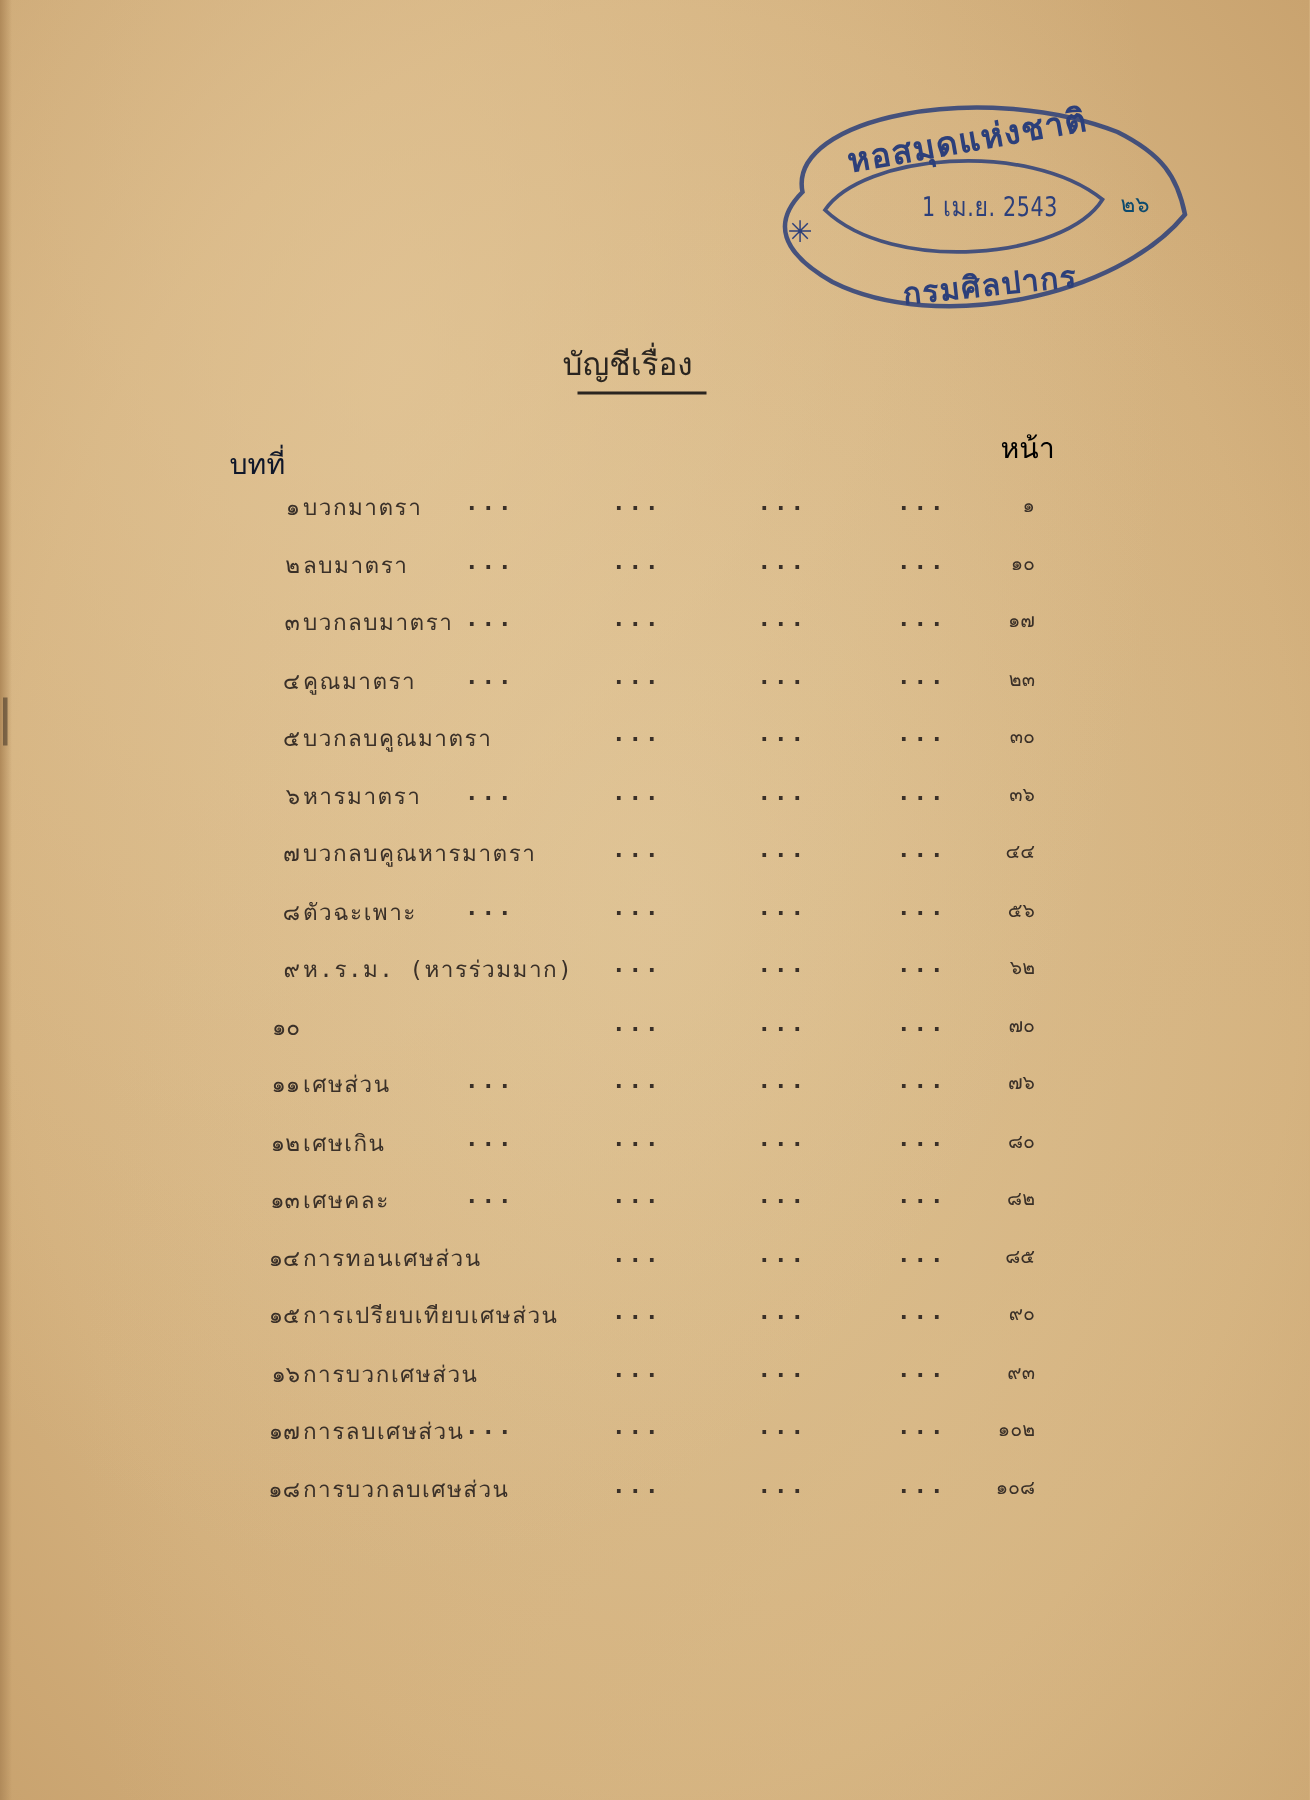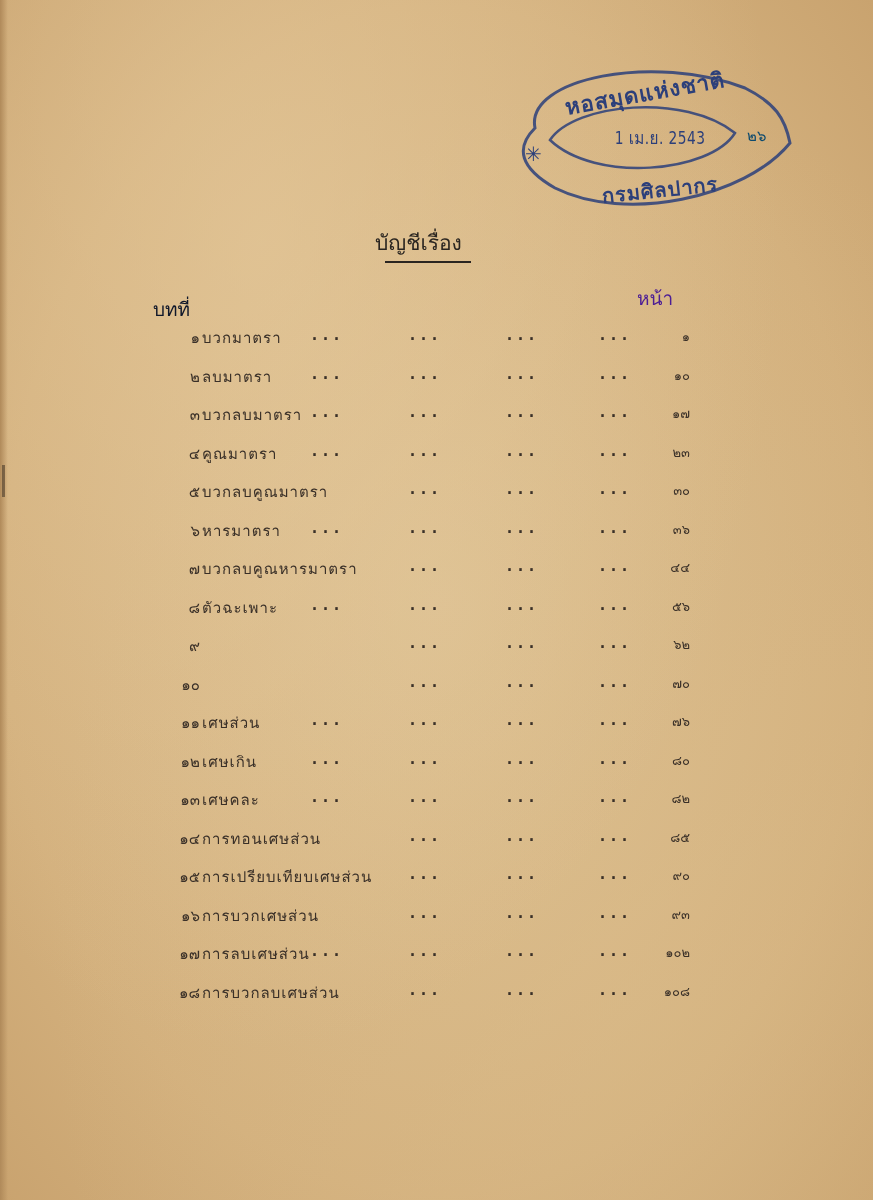--- a/index.html
+++ b/index.html
@@ -66,7 +66,7 @@
       position: absolute; left: 153px; top: 283px; font-size: 19px; color: #0f172a; margin-top: 11px;
     }
     .col-head-right {
-      position: absolute; left: 637px; top: 283px; font-size: 19px; color: #4c1d95;
+      position: absolute; left: 667px; top: 283px; font-size: 19px; color: #000000;
     }
     
     .toc {

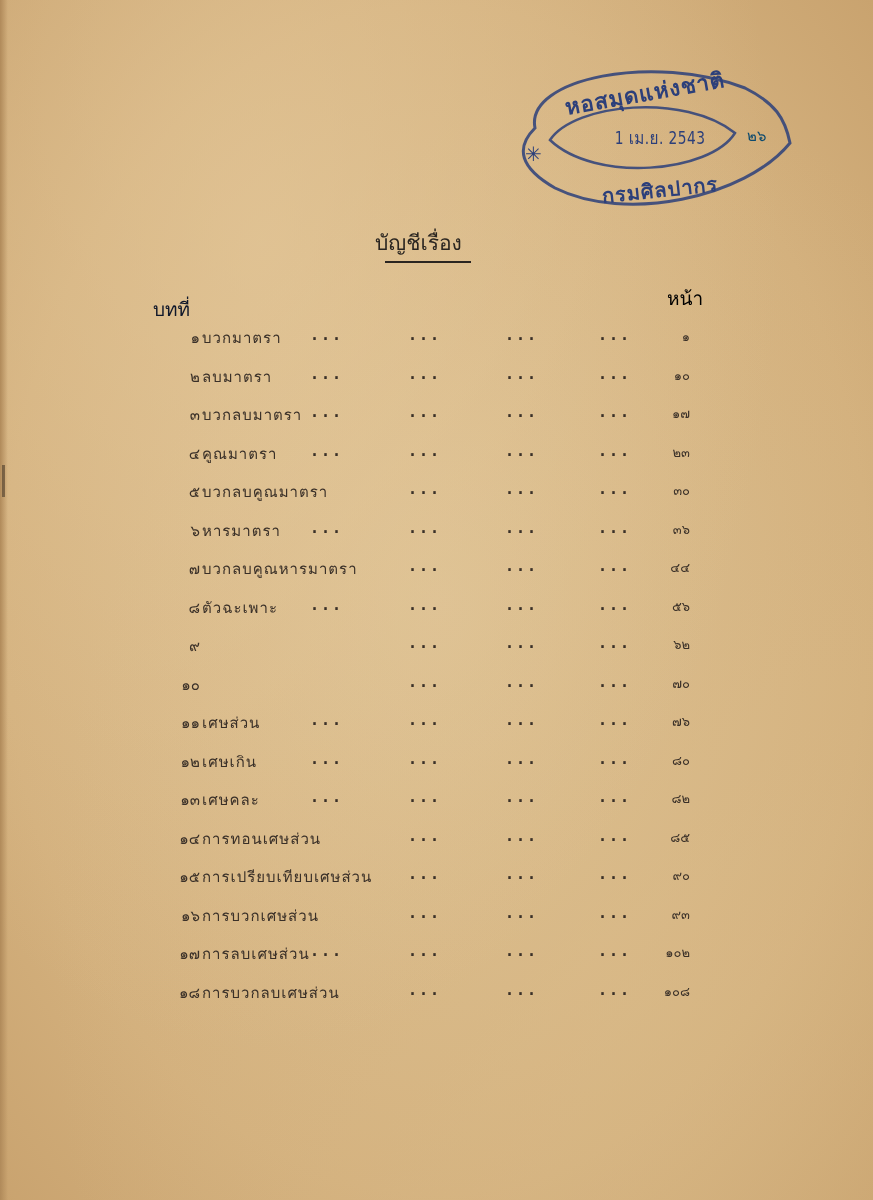--- a/index.html
+++ b/index.html
@@ -184,6 +184,7 @@
     </div>
     <div class="row">
       <span class="num">๙</span>
+      <span class="label">ห.ร.ม. (หารร่วมมาก)</span>
       <span class="dots d2">...</span>
       <span class="dots d3">...</span>
       <span class="dots d4">...</span>

